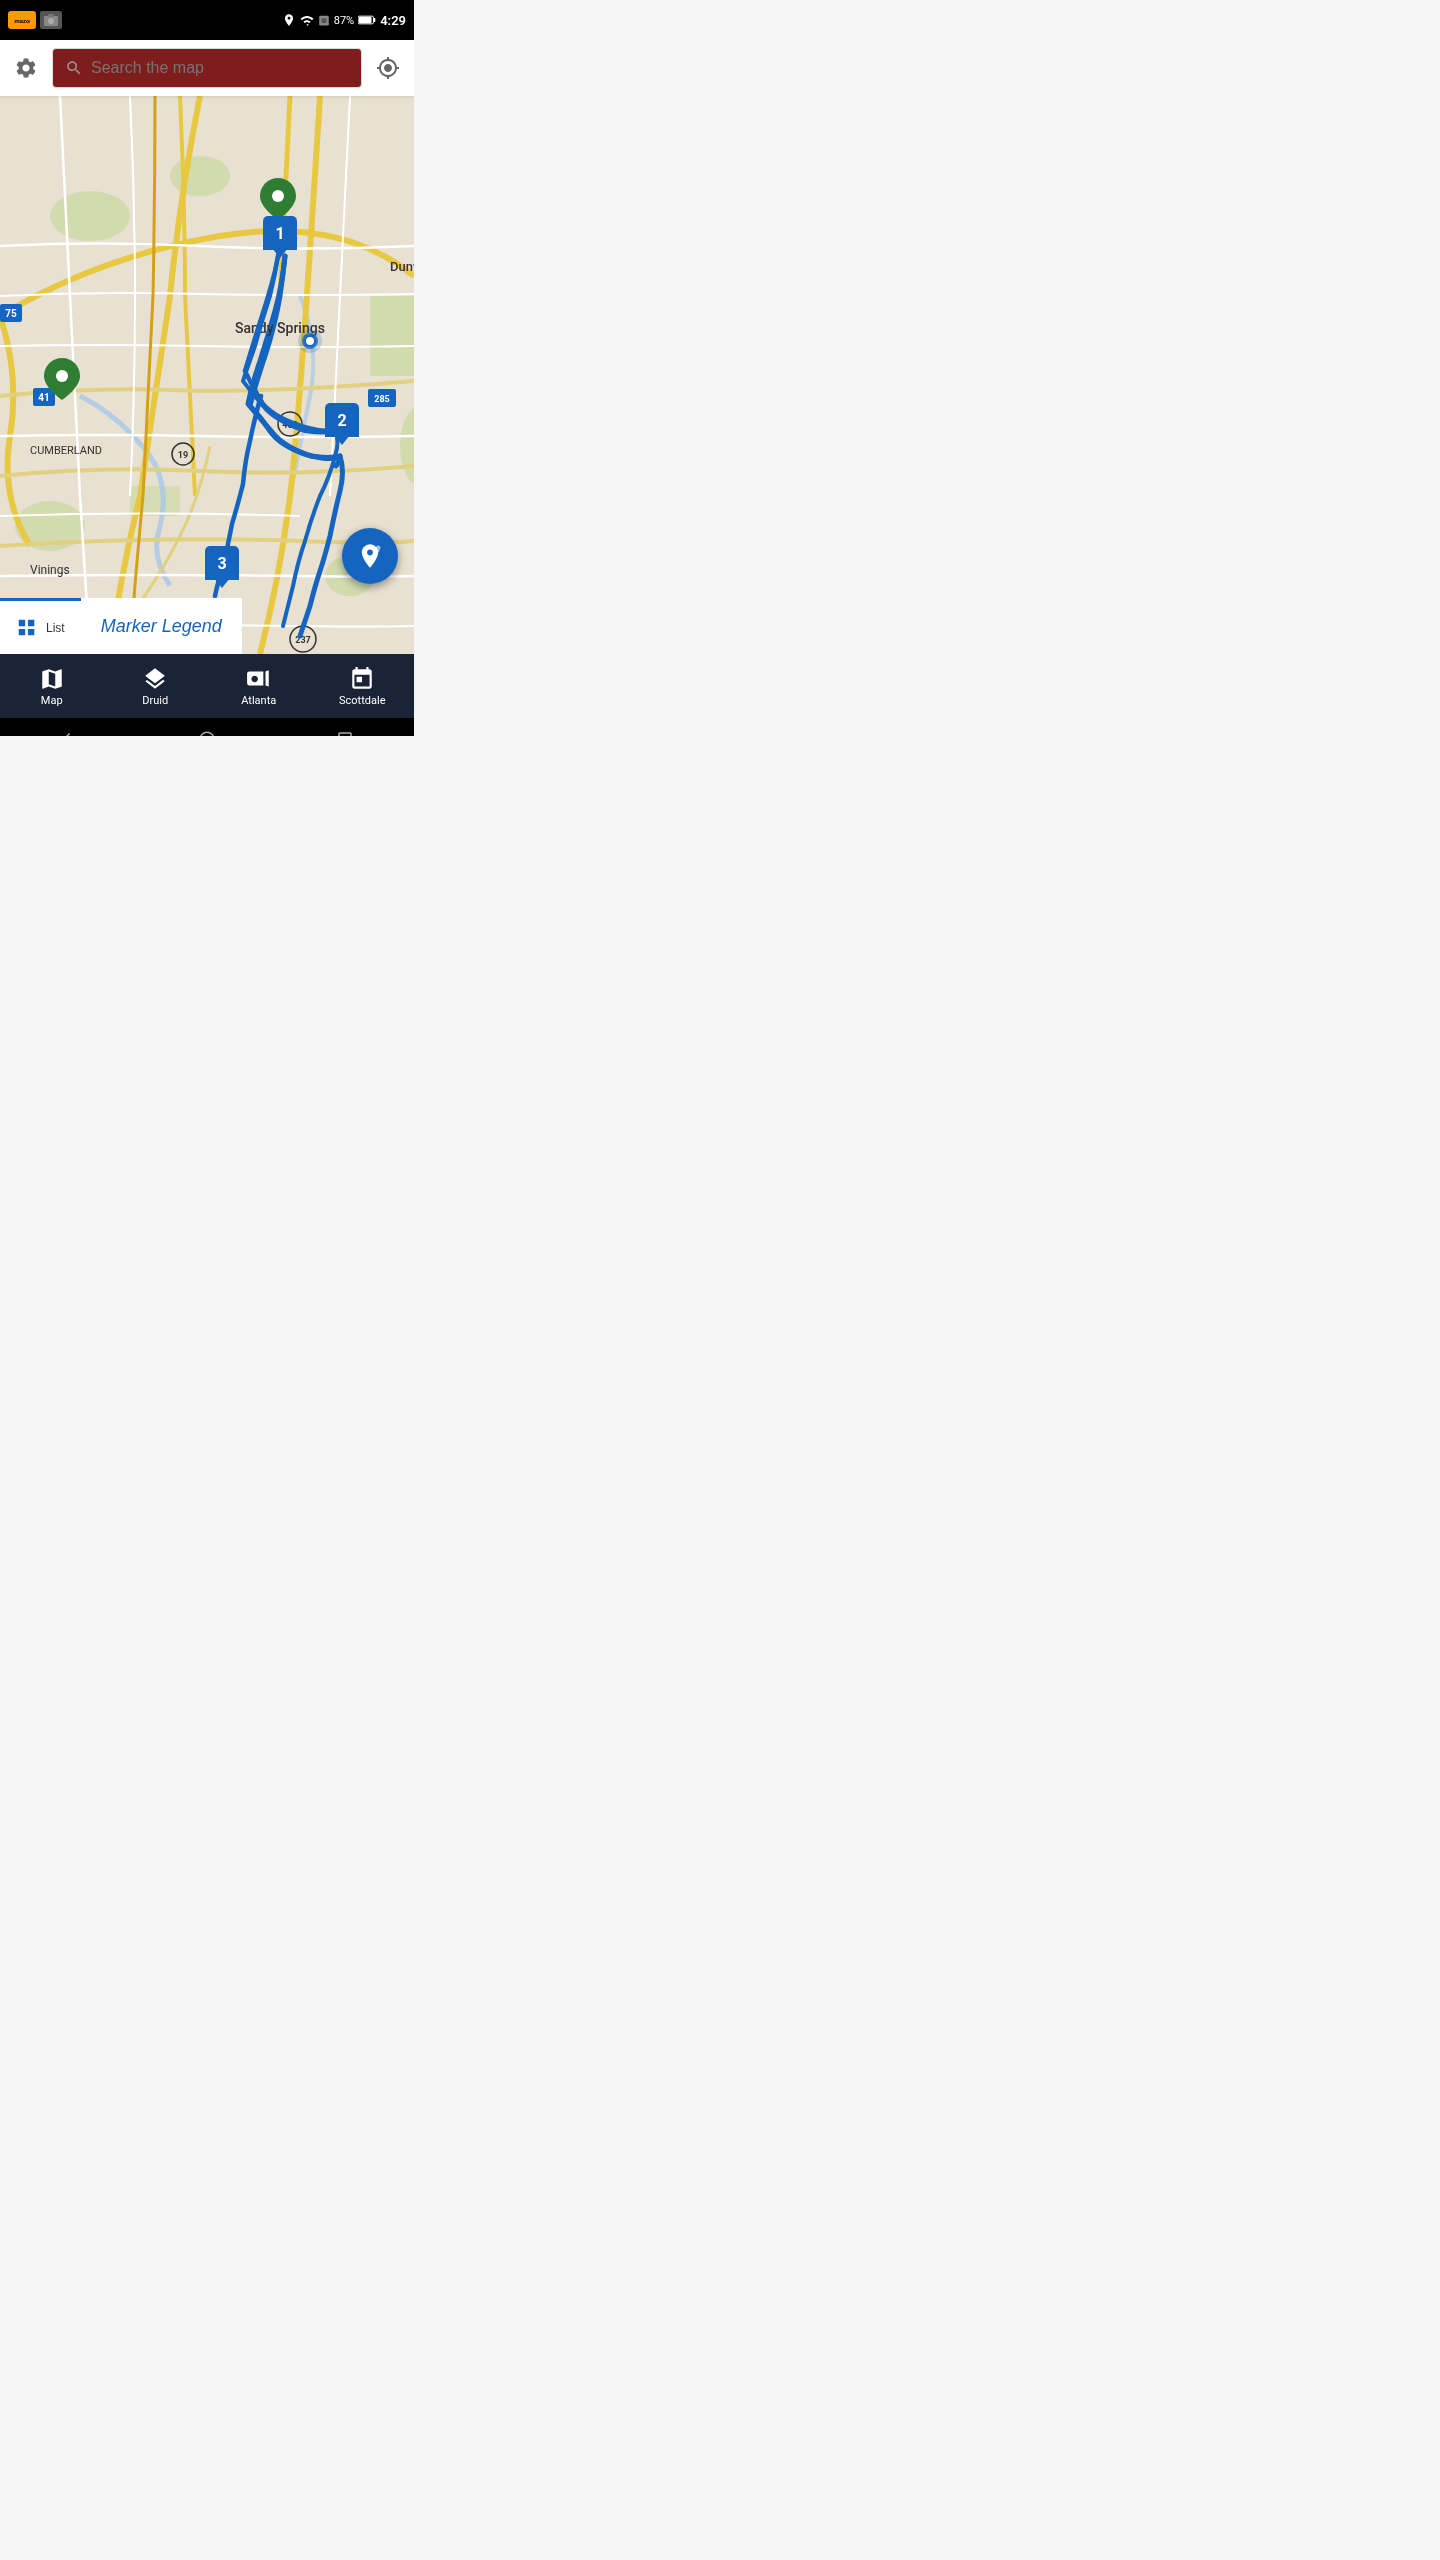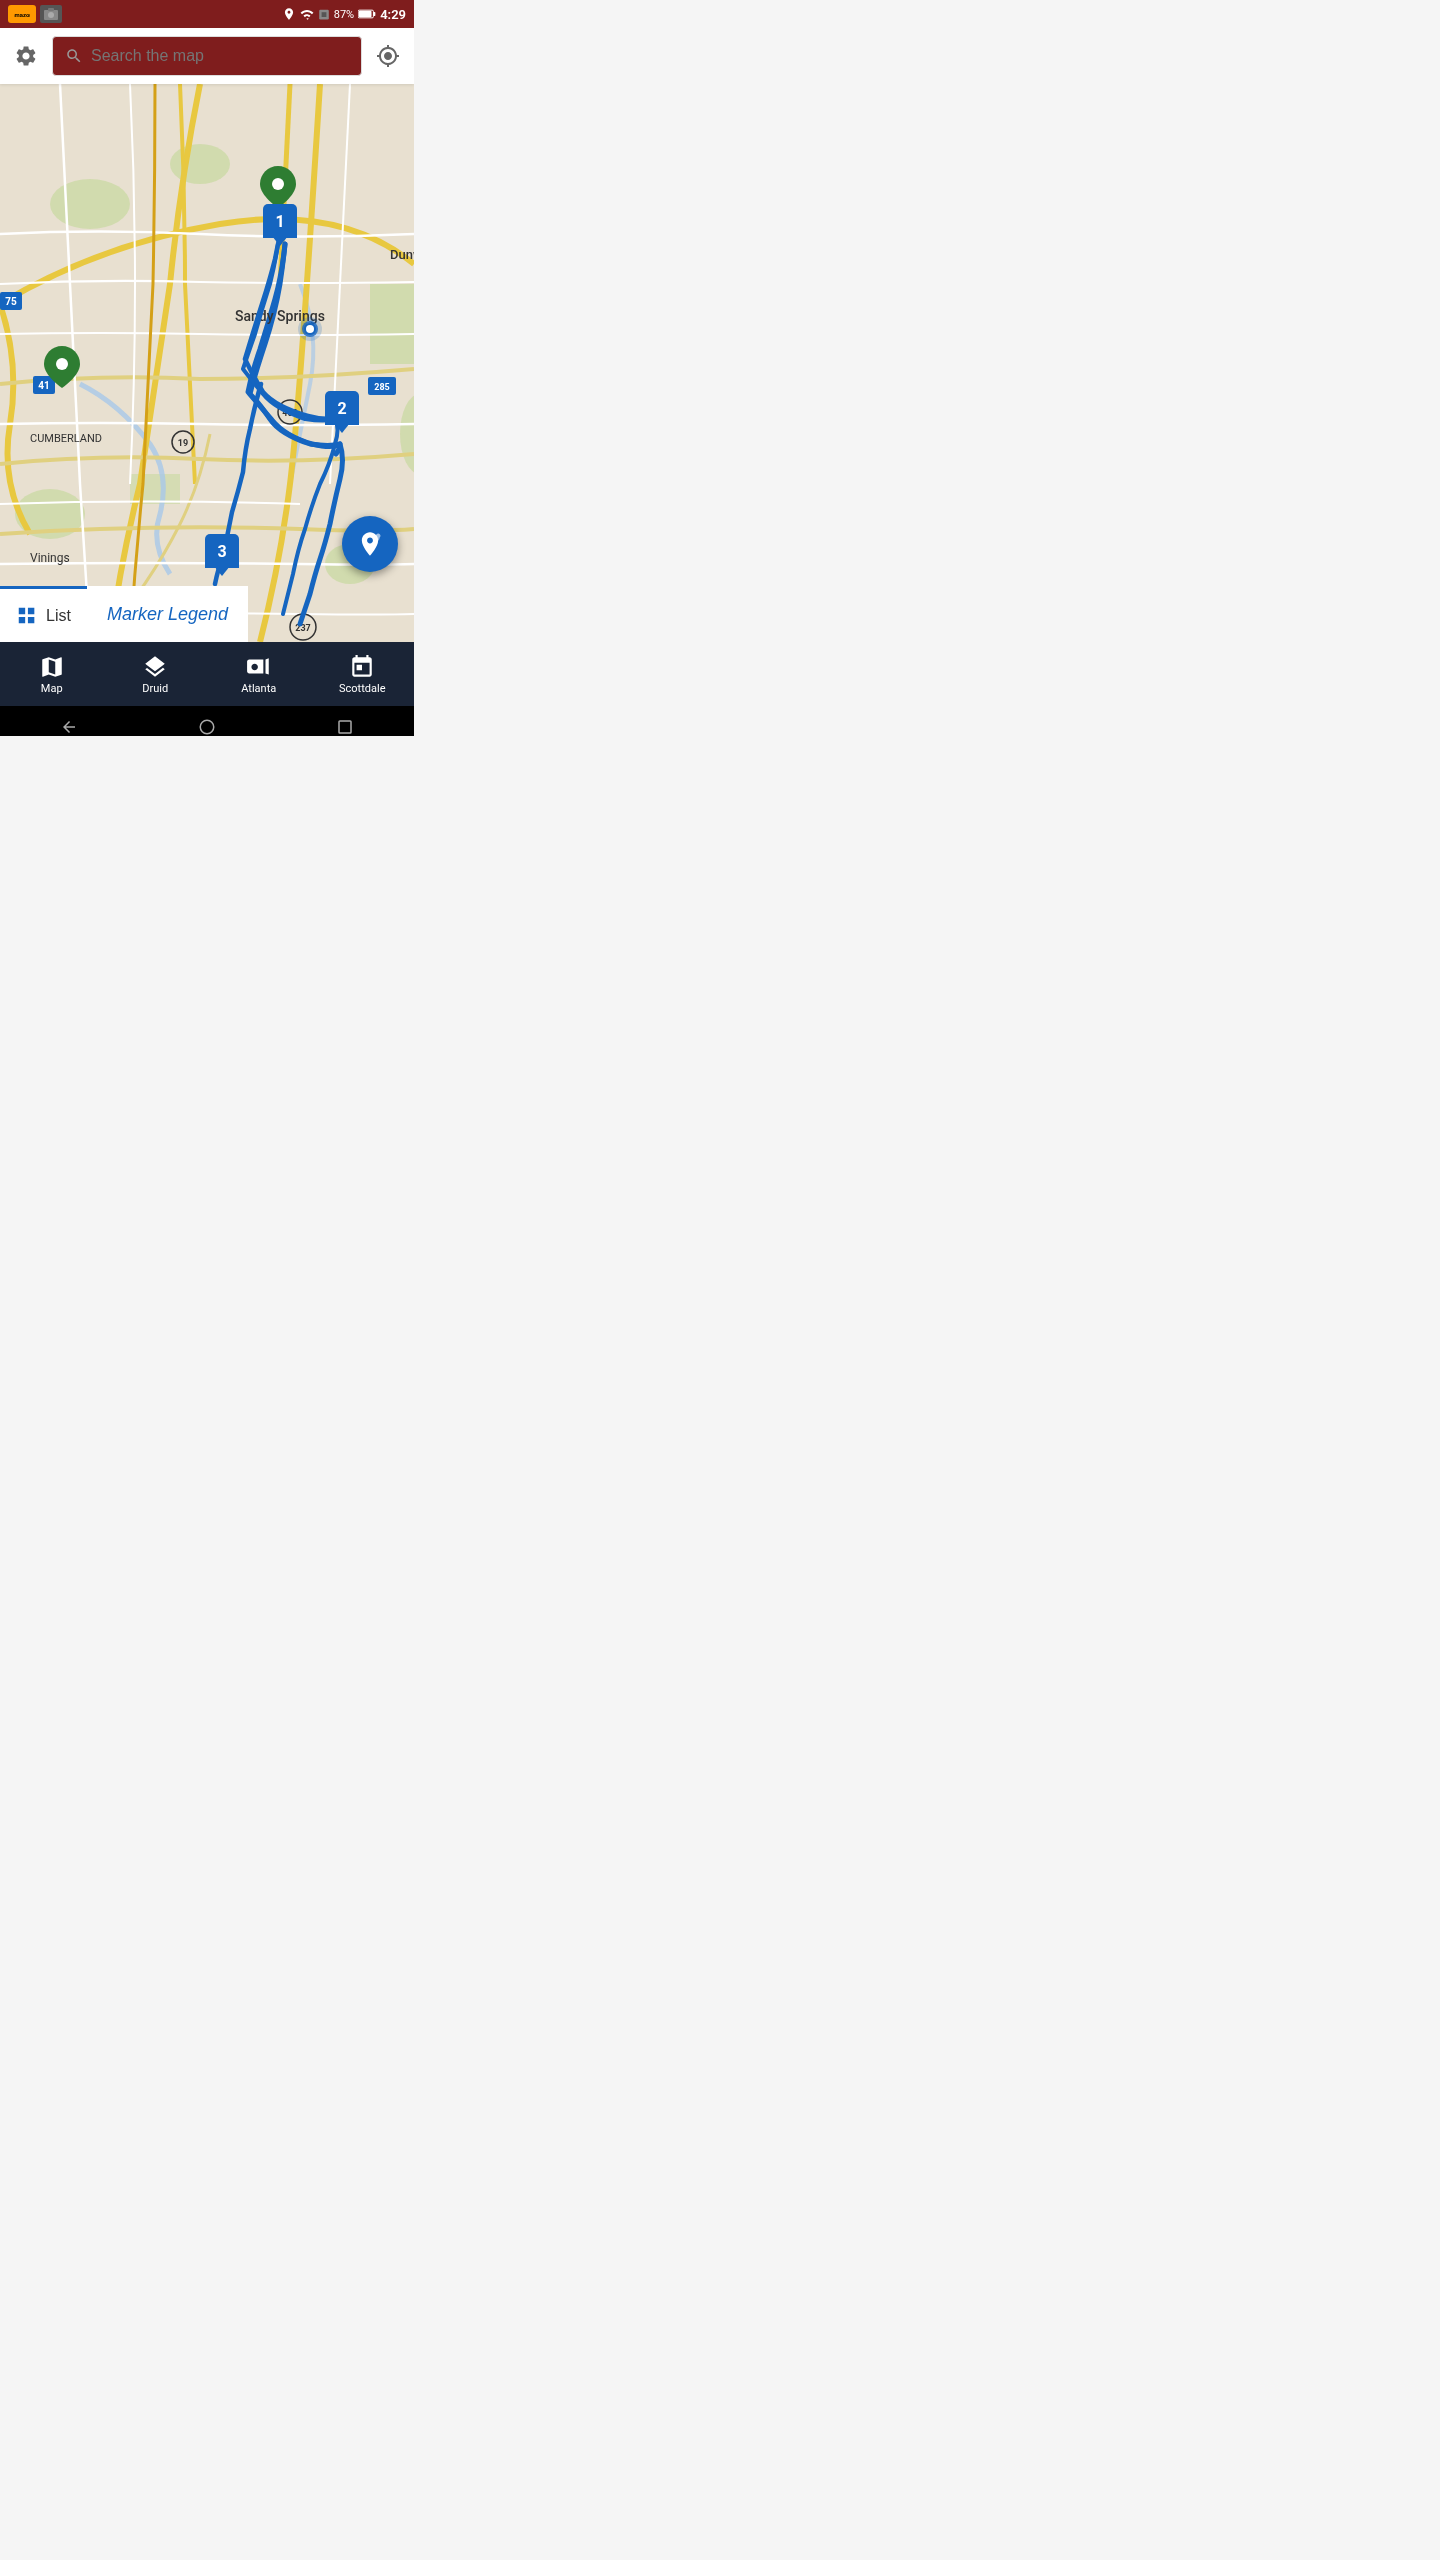--- a/index.html
+++ b/index.html
@@ -16,8 +16,8 @@
 
     
     .status-bar {
-      height: 28px;
-      background: #7f1d1d;
+      height: 40px;
+      background: #000000;
       display: flex;
       align-items: center;
       justify-content: space-between;

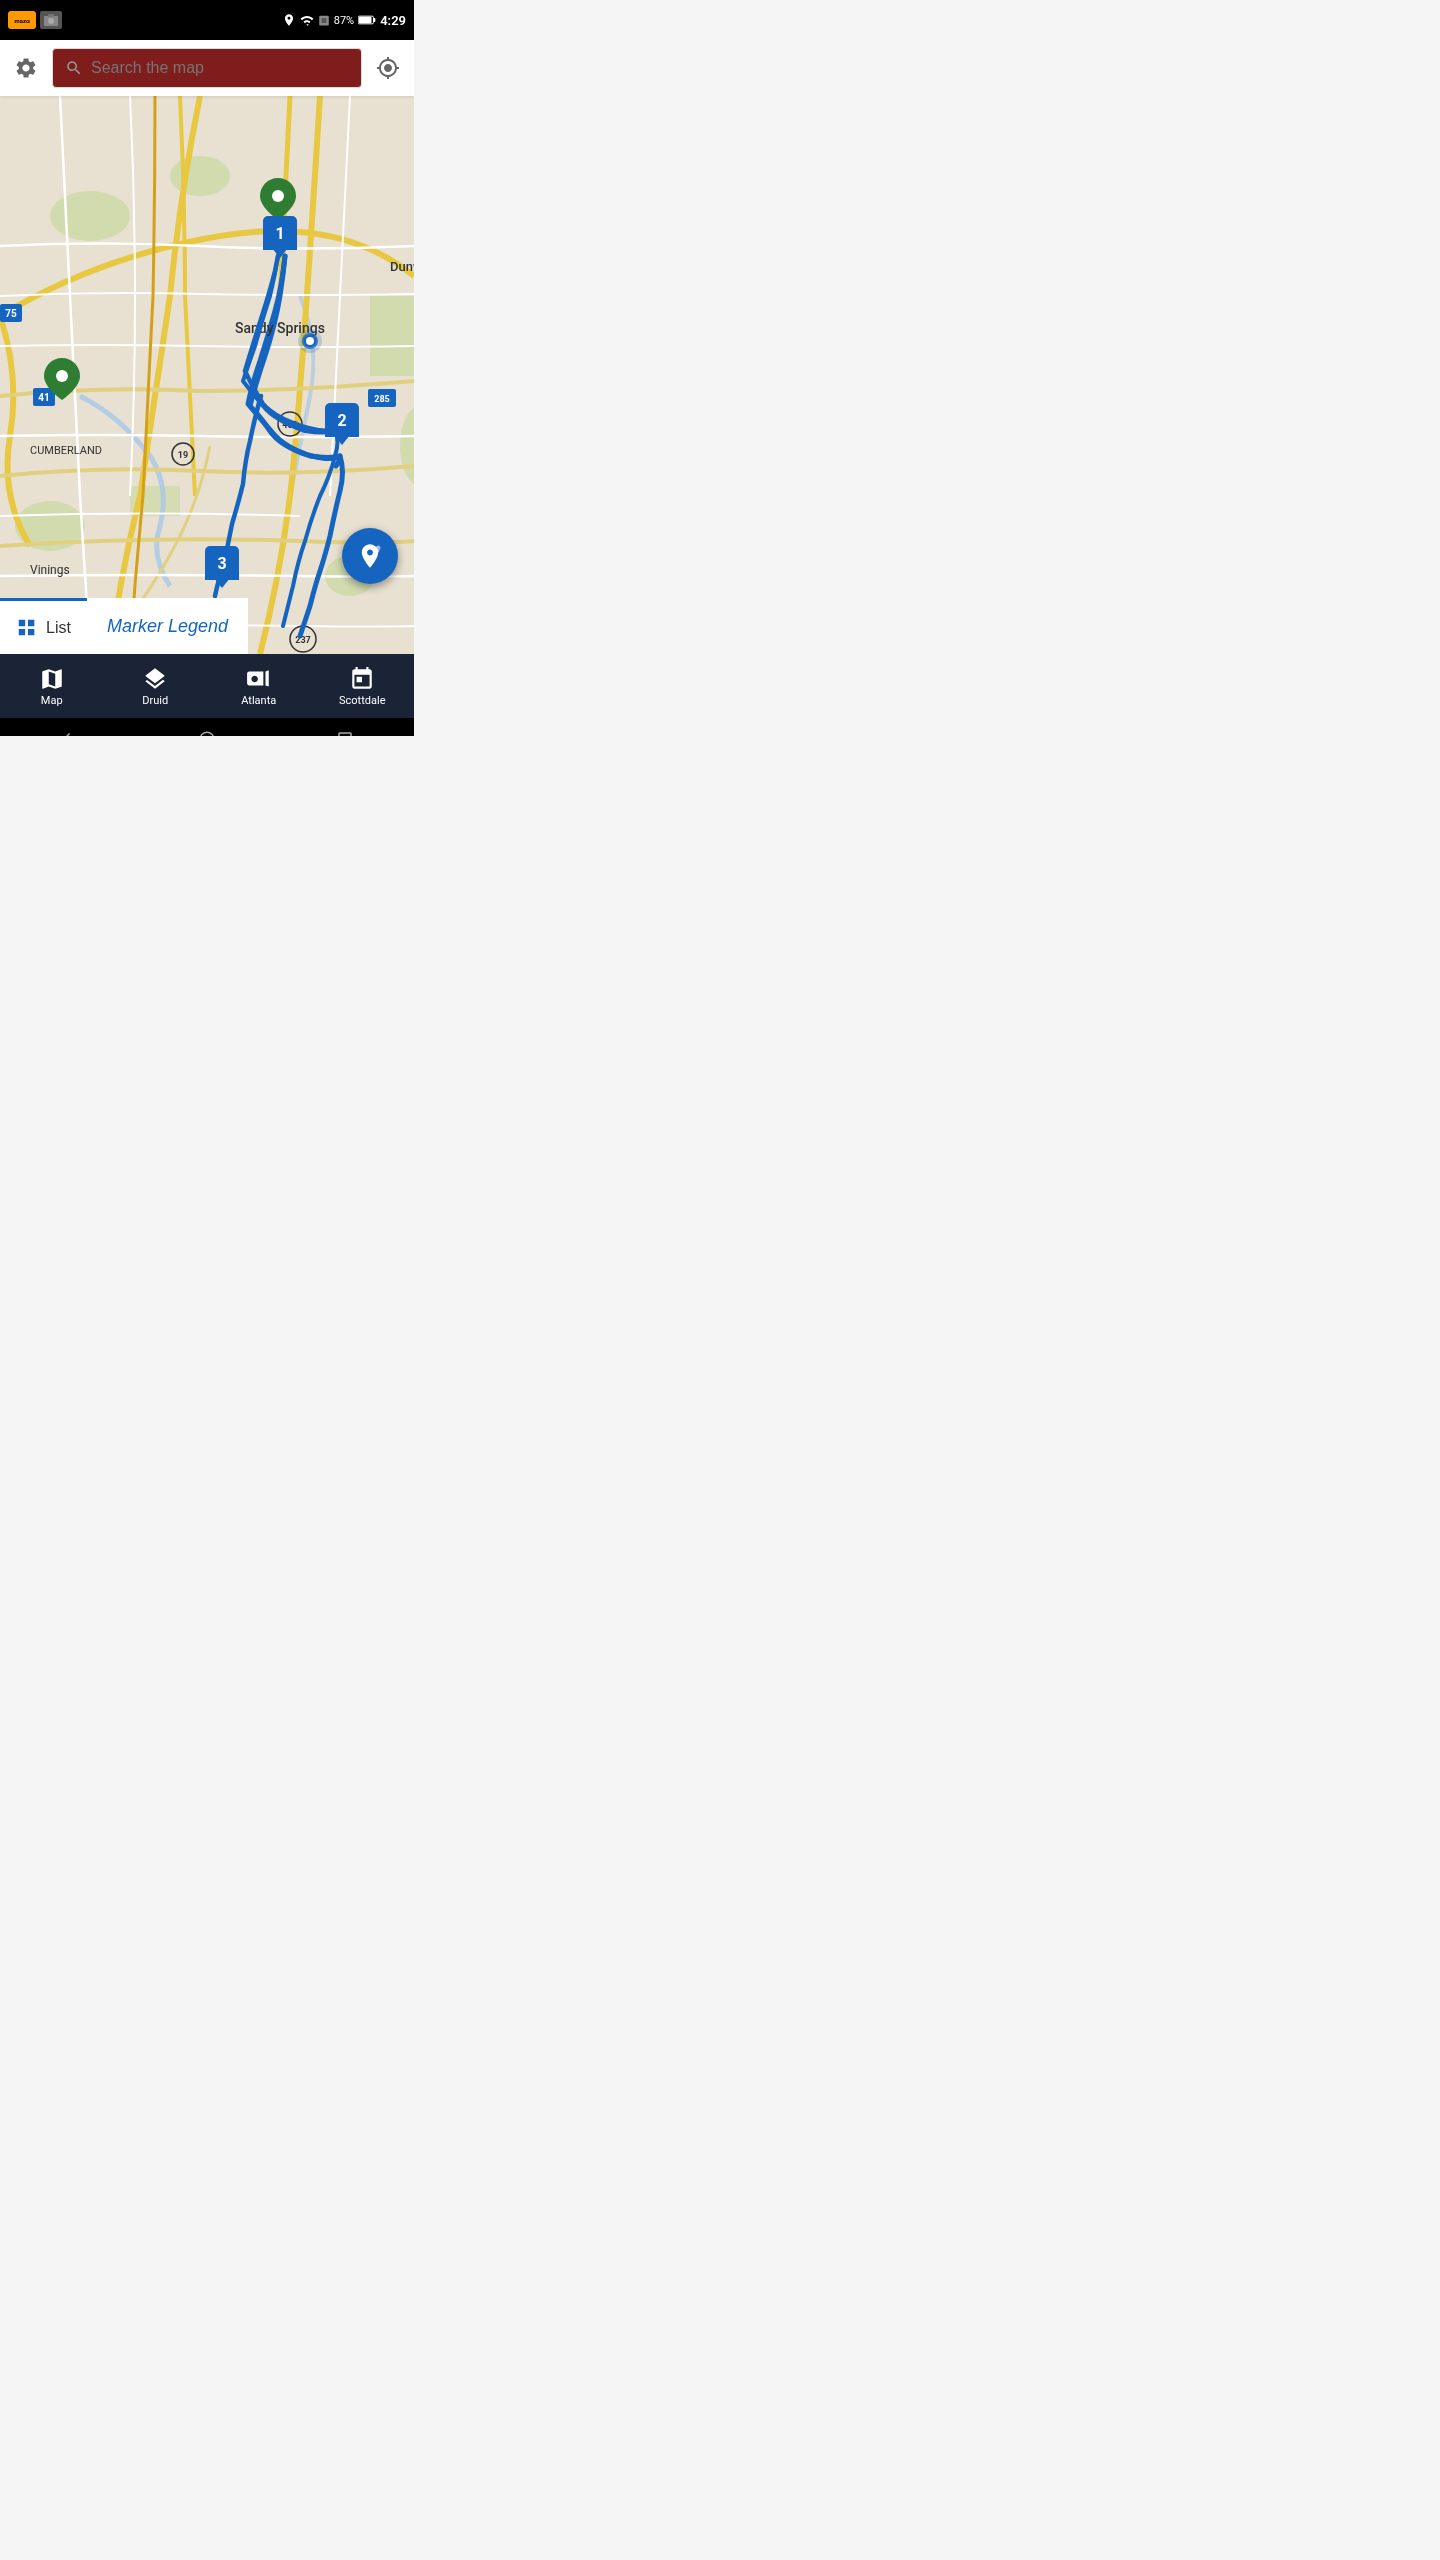--- a/index.html
+++ b/index.html
@@ -520,7 +520,7 @@
       <svg width="22" height="22" viewBox="0 0 24 24" fill="#1565C0">
         <path d="M3 3h7v7H3zM3 13h7v7H3zM13 3h7v7H13zM13 13h7v7H13z"></path>
       </svg>
-      <span style="font-size:16px; font-weight:500; color:#333;">List</span>
+      <span style="font-size:12px; font-weight:500; color:#333;">List</span>
     </button>
     <button class="marker-legend-btn">
       <span>Marker Legend</span>

